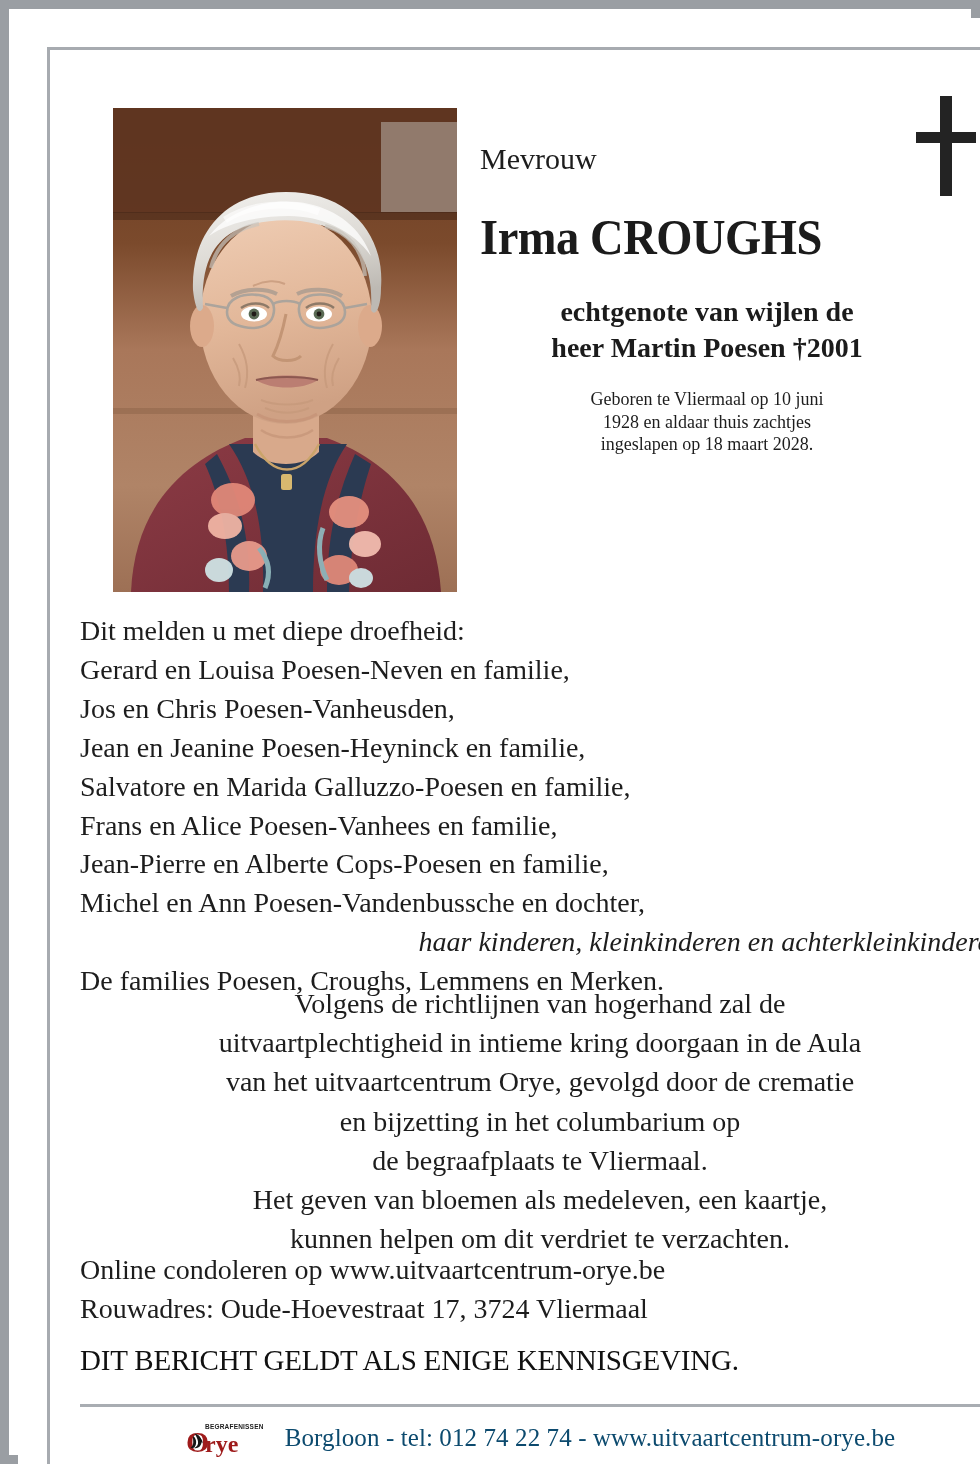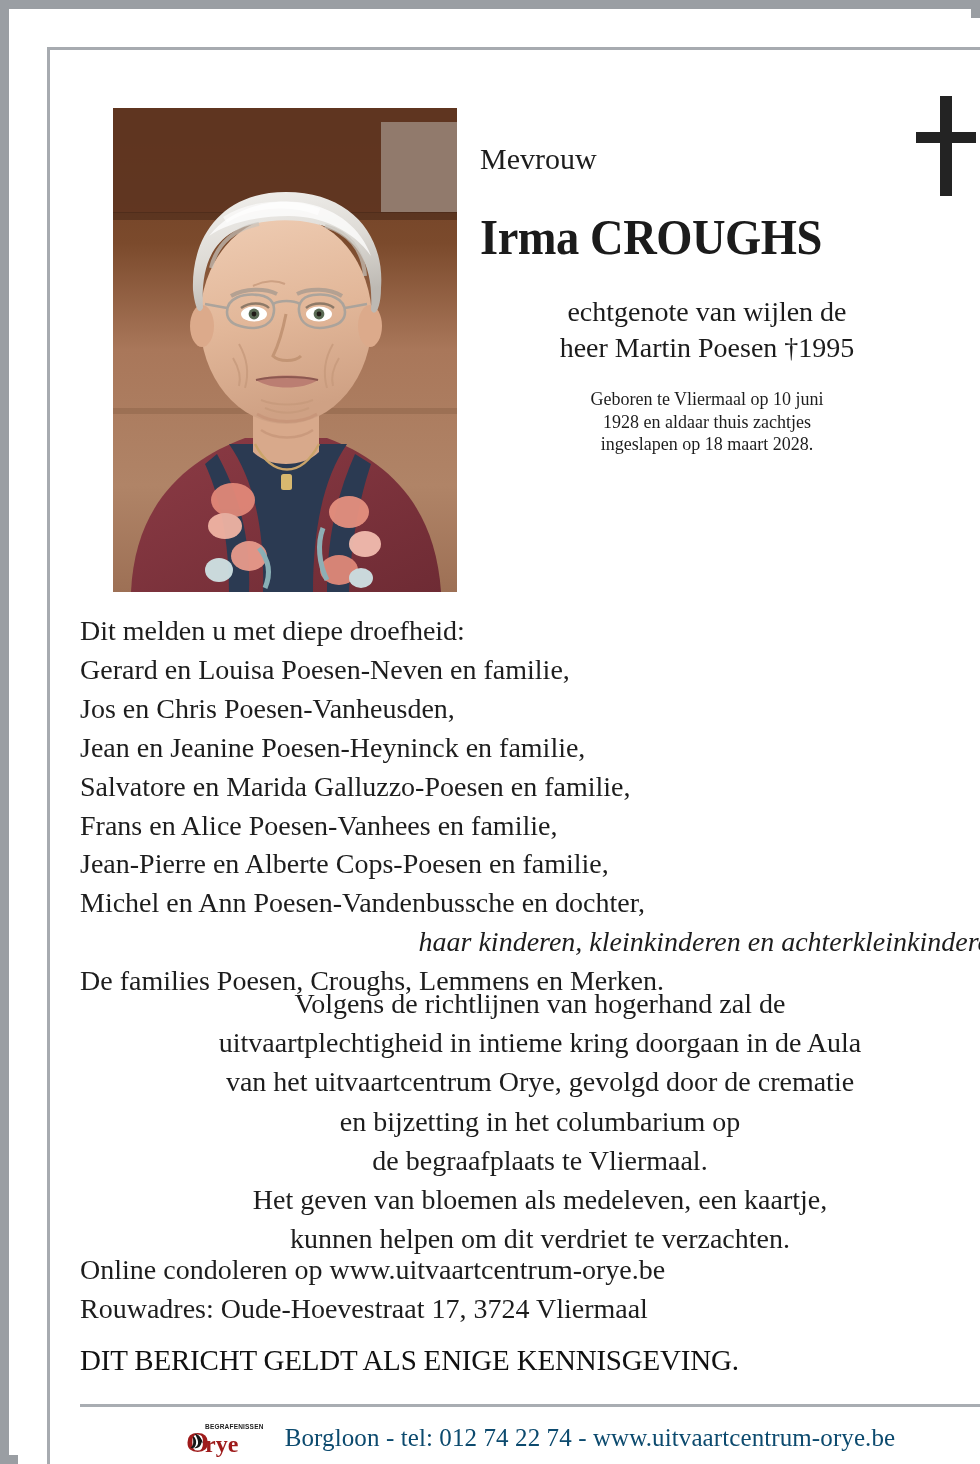--- a/index.html
+++ b/index.html
@@ -95,7 +95,7 @@
   }
   .spouse {
     font-size: 28px;
-    font-weight: normal;
+    font-weight: bold;
     color: #1b1b1b;
     text-align: center;
     line-height: 1.28;

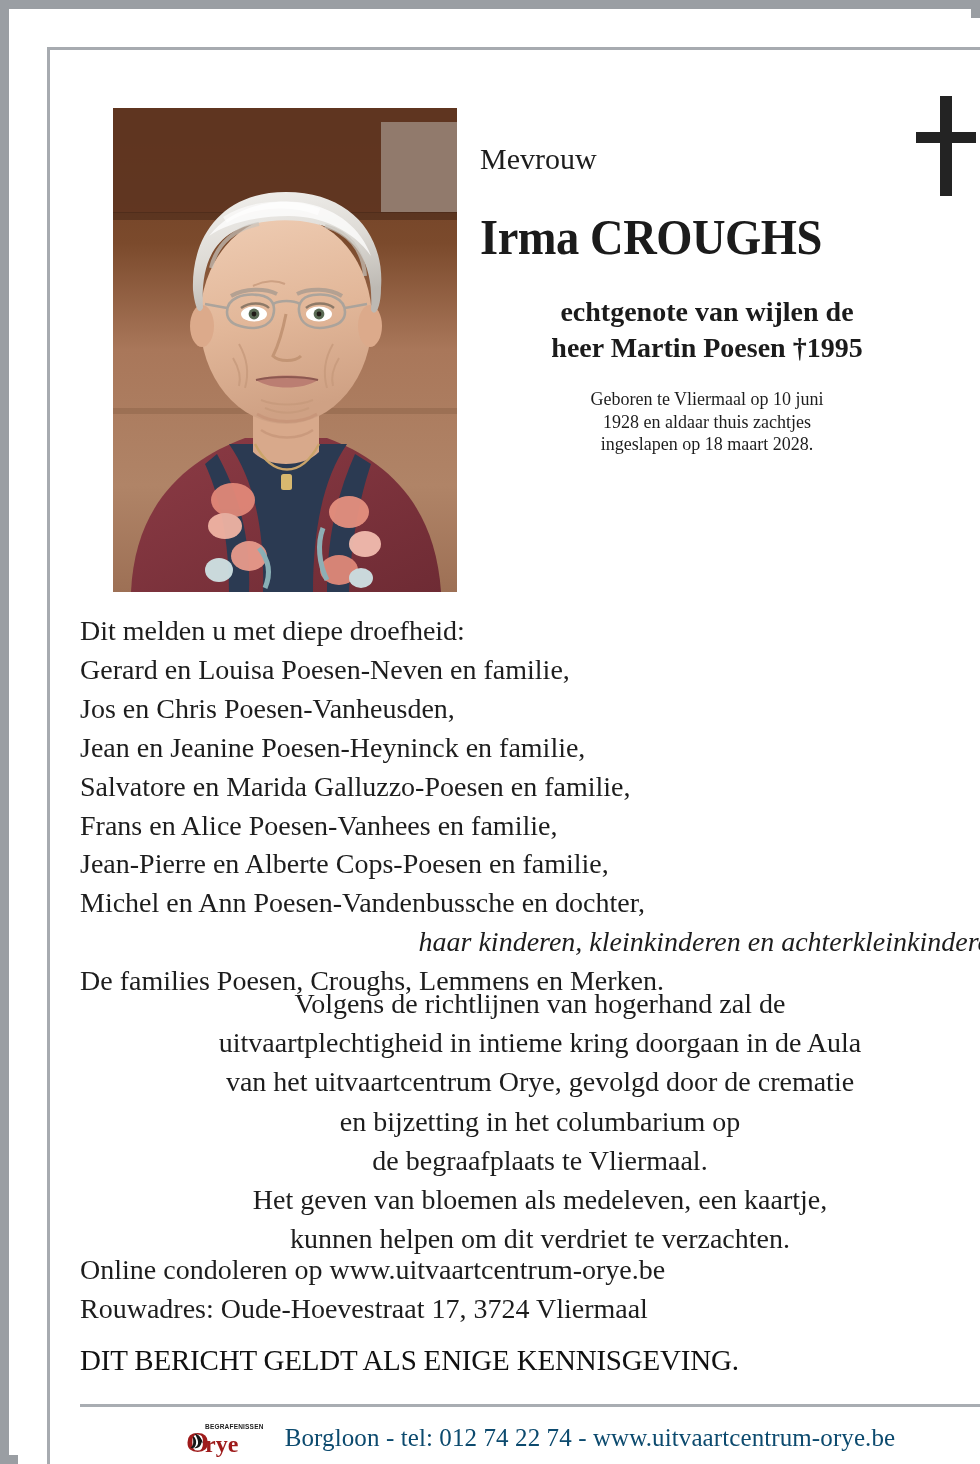--- a/index.html
+++ b/index.html
@@ -358,7 +358,7 @@
             <div class="name">Irma CROUGHS</div>
             <div class="spouse">
               <div>echtgenote van wijlen de</div>
-              <div>heer Martin Poesen †1995</div>
+              <div>heer Martin Poesen †2001</div>
             </div>
             <div class="birth">
               <div>Geboren te Vliermaal op 10 juni</div>

